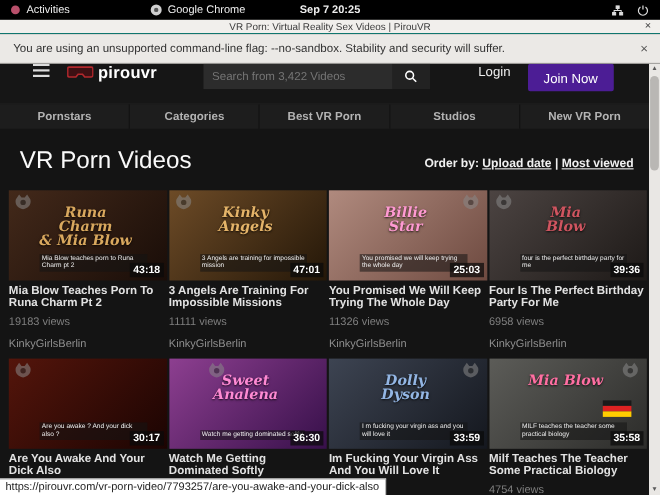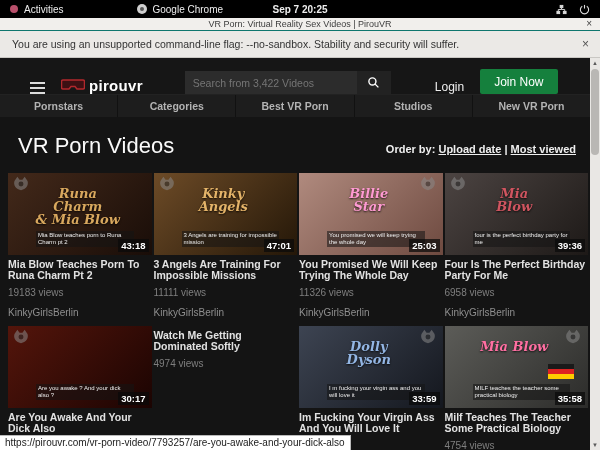--- a/index.html
+++ b/index.html
@@ -29,7 +29,7 @@
   .pagecol { margin-right:10px; height:100%; overflow:hidden; }
 
   
-  .navbar { height:36px; background:#161616; display:flex; align-items:flex-end; padding:0 14px 0 30px; }
+  .navbar { height:36px; background:#161616; display:flex; align-items:flex-start; padding:0 14px 0 30px; }
   .burger { width:15px; display:flex; flex-direction:column; gap:3px; margin-right:16px; cursor:pointer; }
   .burger i { height:2px; background:#dcdcdc; display:block; }
   .brand { display:flex; align-items:center; gap:4px; cursor:pointer; }

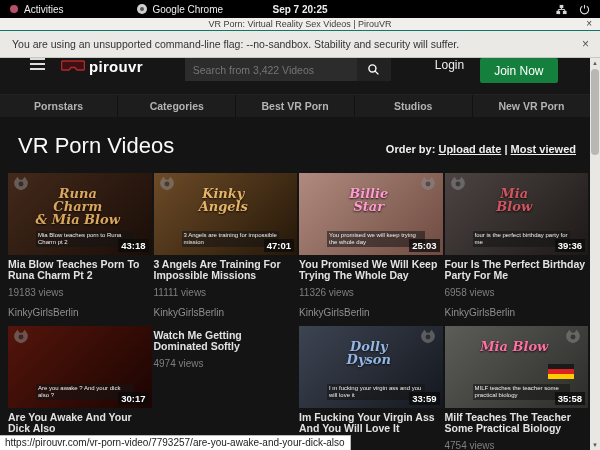--- a/index.html
+++ b/index.html
@@ -147,7 +147,7 @@
         </button>
       </span>
       <span class="loginlnk">Login</span>
-      <button class="joinbtn" id="joinbtn" style="background: #15803d;">Join Now</button>
+      <button class="joinbtn" id="joinbtn" style="background: #4c1d95;">Join Now</button>
     </div>
 
     <div class="menubar">

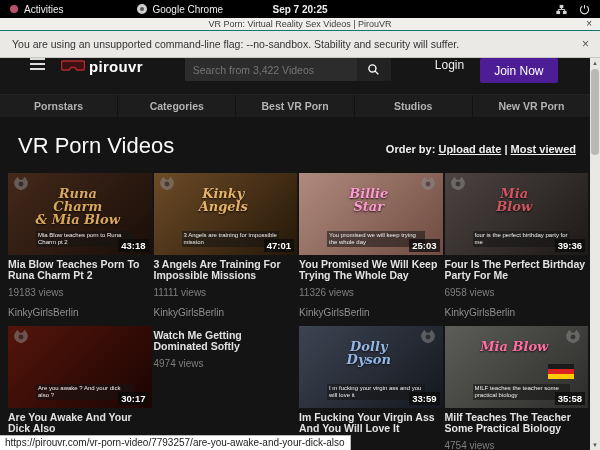--- a/index.html
+++ b/index.html
@@ -243,6 +243,16 @@
           <div class="views">4975 views</div>
         </div>
         <div class="card">
+          <div class="thumb" style="background:linear-gradient(135deg,#8d3f90,#37104a)">
+            <span class="catlogo tc"><svg width="18" height="16" viewBox="0 0 24 22">
+                <path d="M3 7 L7 1 L10 5 L14 5 L17 1 L21 7 C22.5 12 20 18 12 19.5 C4 18 1.5 12 3 7 Z" fill="#888"></path>
+                <circle cx="12" cy="11" r="3.4" fill="#333"></circle>
+              </svg></span>
+            <span class="overlay-name" style="color:#ff8ad4">Sweet
+Analena</span>
+            <span class="caption">Watch me getting dominated softly</span>
+            <span class="duration">36:30</span>
+          </div>
           <div class="vtitle">Watch Me Getting Dominated Softly</div>
           <div class="views">4974 views</div>
         </div>

